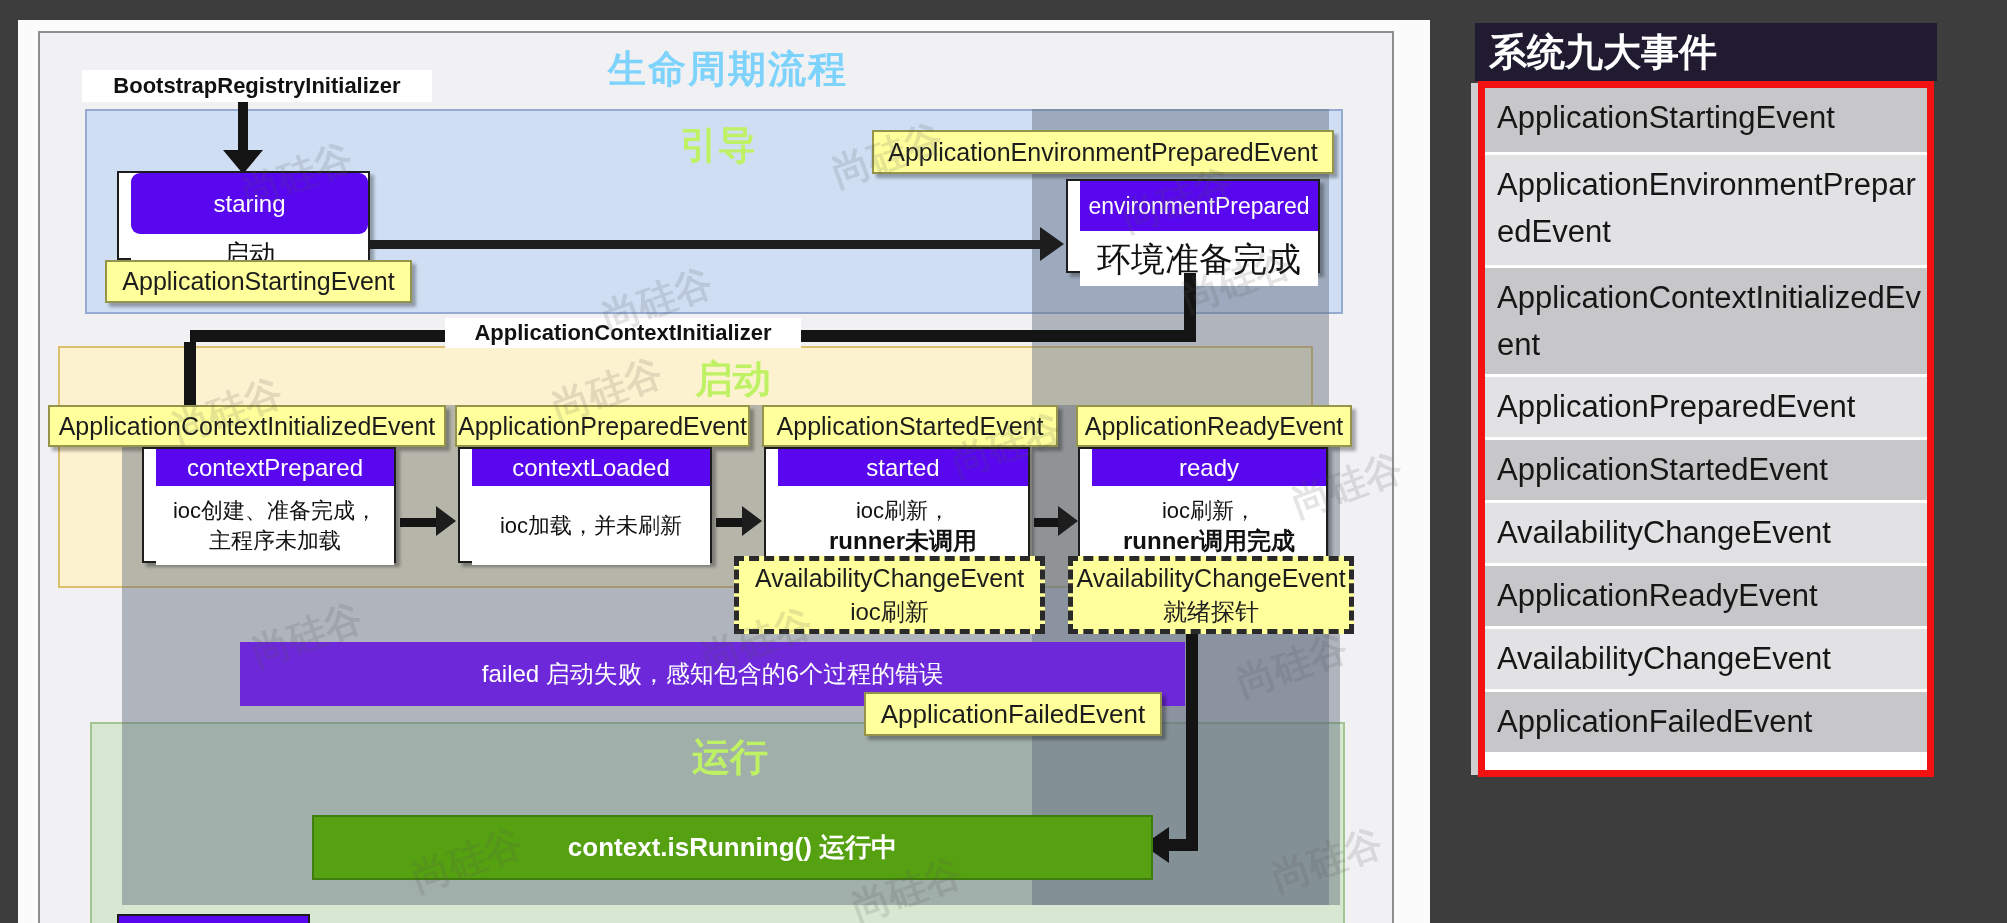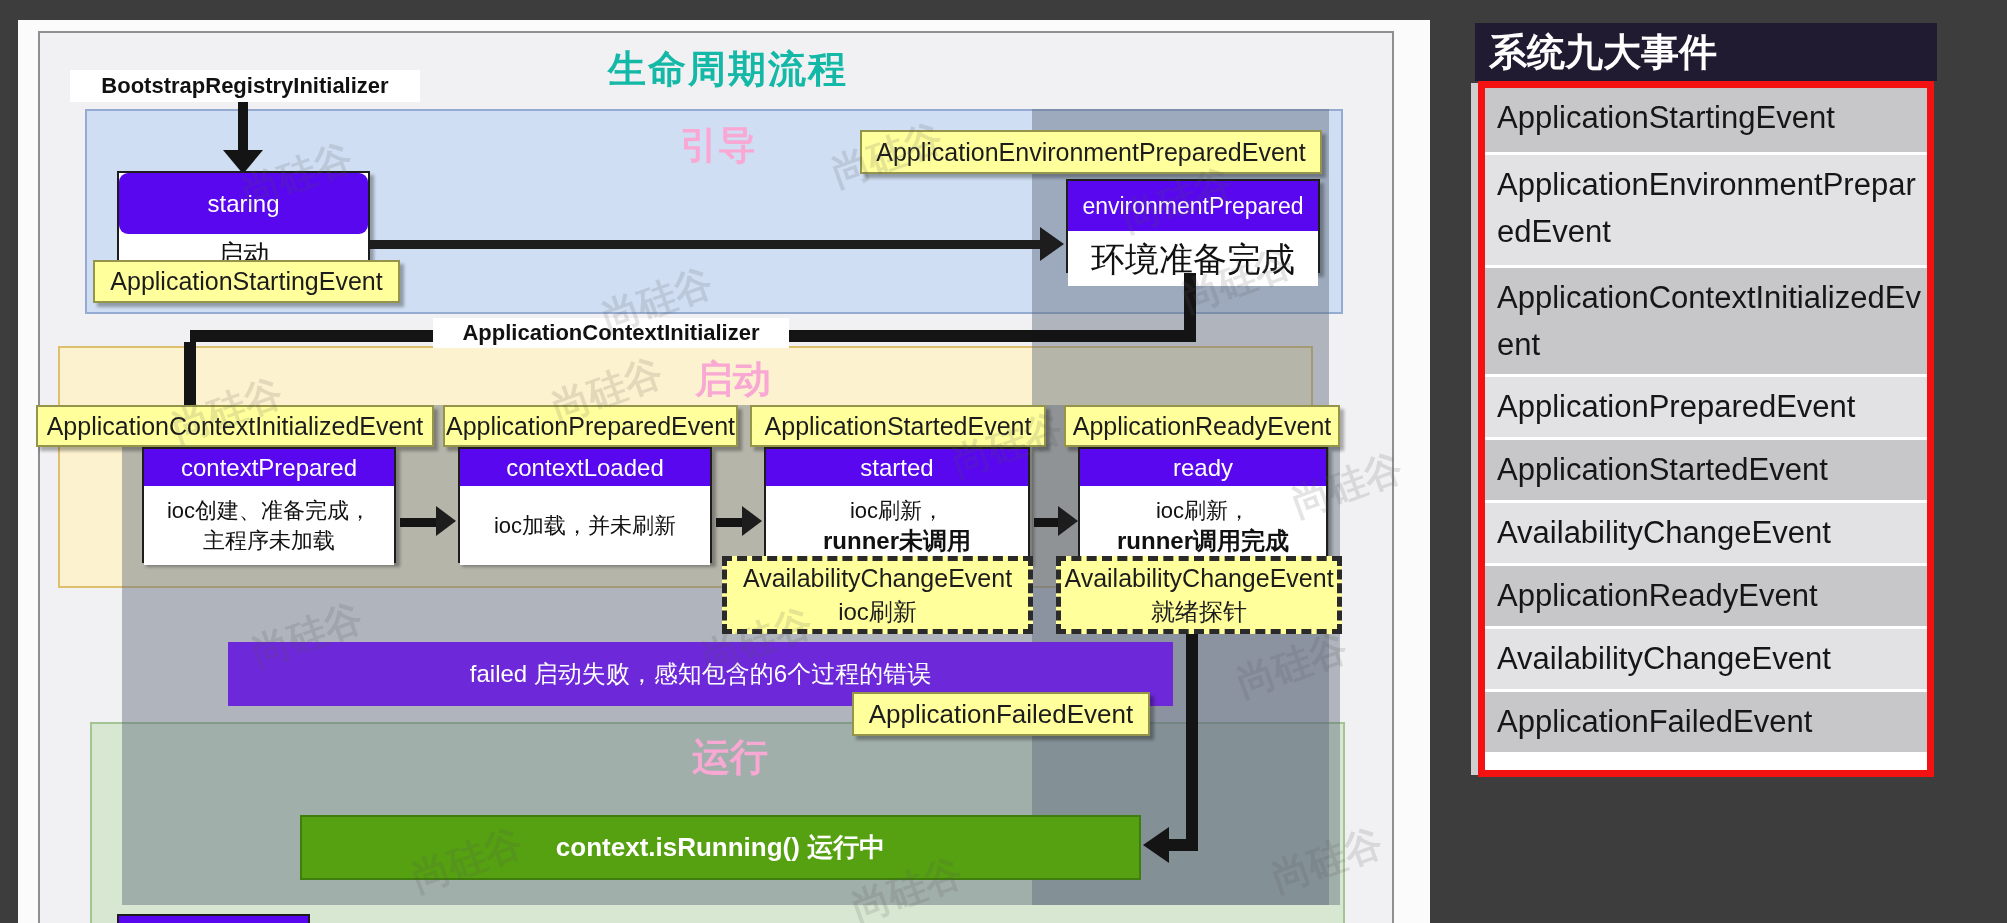--- a/index.html
+++ b/index.html
@@ -6,7 +6,7 @@
   #stage{position:relative;width:2007px;height:923px;background:#3d3d3d;overflow:hidden;
          font-family:"Liberation Sans","DejaVu Sans",sans-serif;}
   .abs{position:absolute;box-sizing:border-box;}
-  .center{display:flex;align-items:center;justify-content:center;}
+  .center{display:flex;align-items:center;justify-content:center;margin-left:12px;}
   .shadow{box-shadow:4px 4px 3px rgba(0,0,0,0.30);}
   
   .panel-white{background:#fbfbfc;}

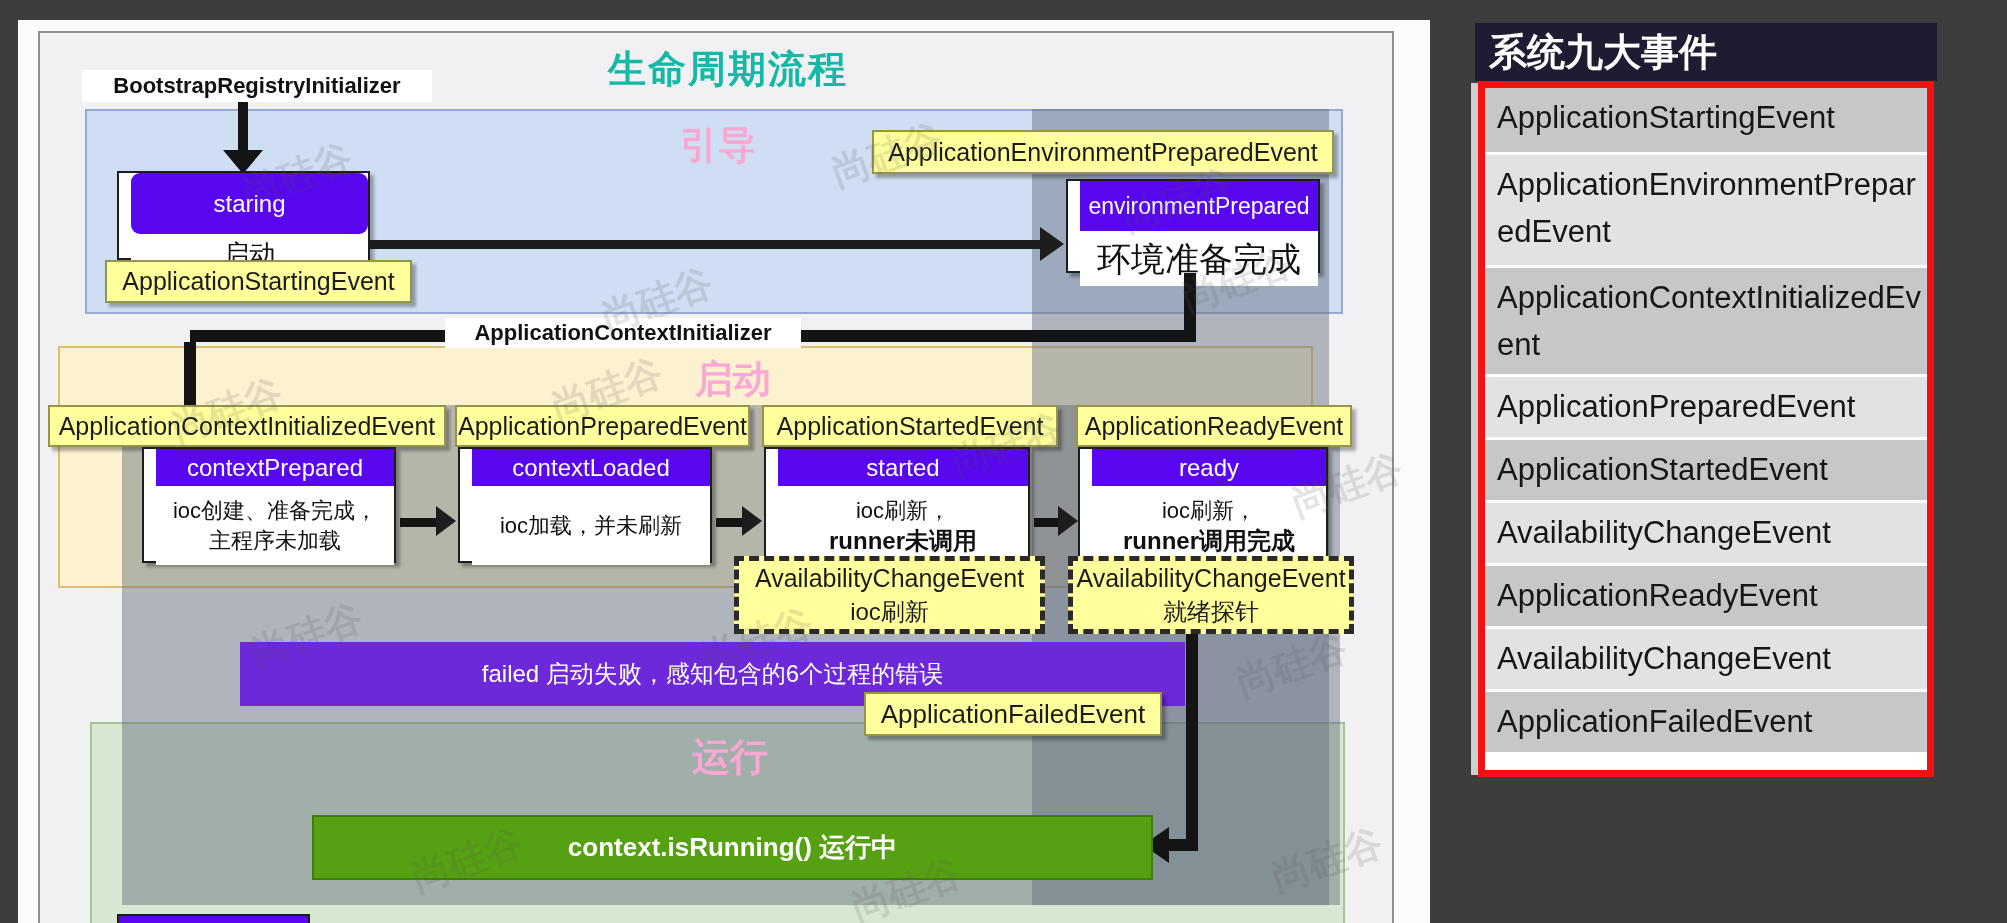--- a/index.html
+++ b/index.html
@@ -16,7 +16,7 @@
   .sec-green{background:#d7e7d1;border:2px solid #a3c493;}
   .gray-ovl{background:rgba(96,106,124,0.45);}
   .sec-title{font-weight:bold;color:#f9a8d4;font-size:38px;}
-  .diagram-title{font-weight:bold;color:#14b8a6;font-size:38px;letter-spacing:2px;}
+  .diagram-title{font-weight:bold;color:#7dd3fc;font-size:38px;letter-spacing:2px;}
   
   .ybox{background:#ffff9c;border:2px solid #94944a;color:#1c1c1c;font-size:25px;}
   .pwbox{border:2px solid #1d1d1d;background:#fff;}

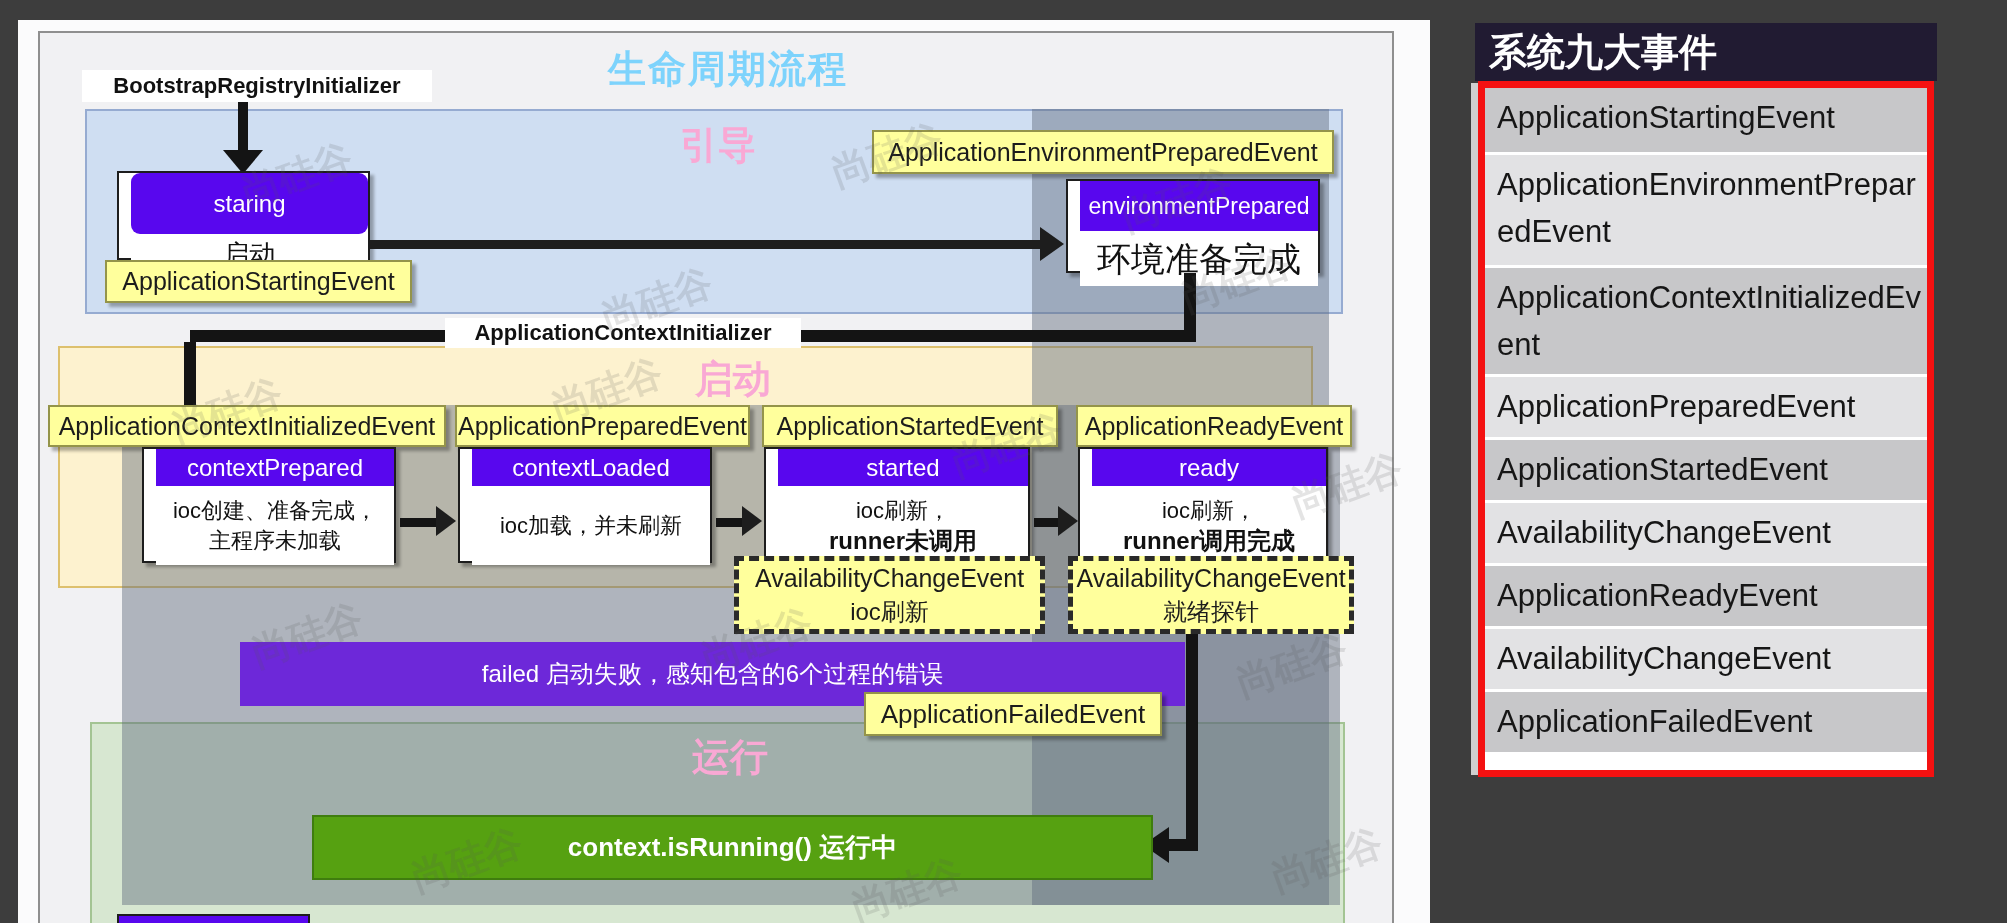--- a/index.html
+++ b/index.html
@@ -15,7 +15,7 @@
   .sec-cream{background:#fdf2cf;border:2px solid #ddc06d;}
   .sec-green{background:#d7e7d1;border:2px solid #a3c493;}
   .gray-ovl{background:rgba(96,106,124,0.45);}
-  .sec-title{font-weight:bold;color:#f9a8d4;font-size:38px;}
+  .sec-title{font-weight:bold;color:#bef264;font-size:38px;}
   .diagram-title{font-weight:bold;color:#7dd3fc;font-size:38px;letter-spacing:2px;}
   
   .ybox{background:#ffff9c;border:2px solid #94944a;color:#1c1c1c;font-size:25px;}

